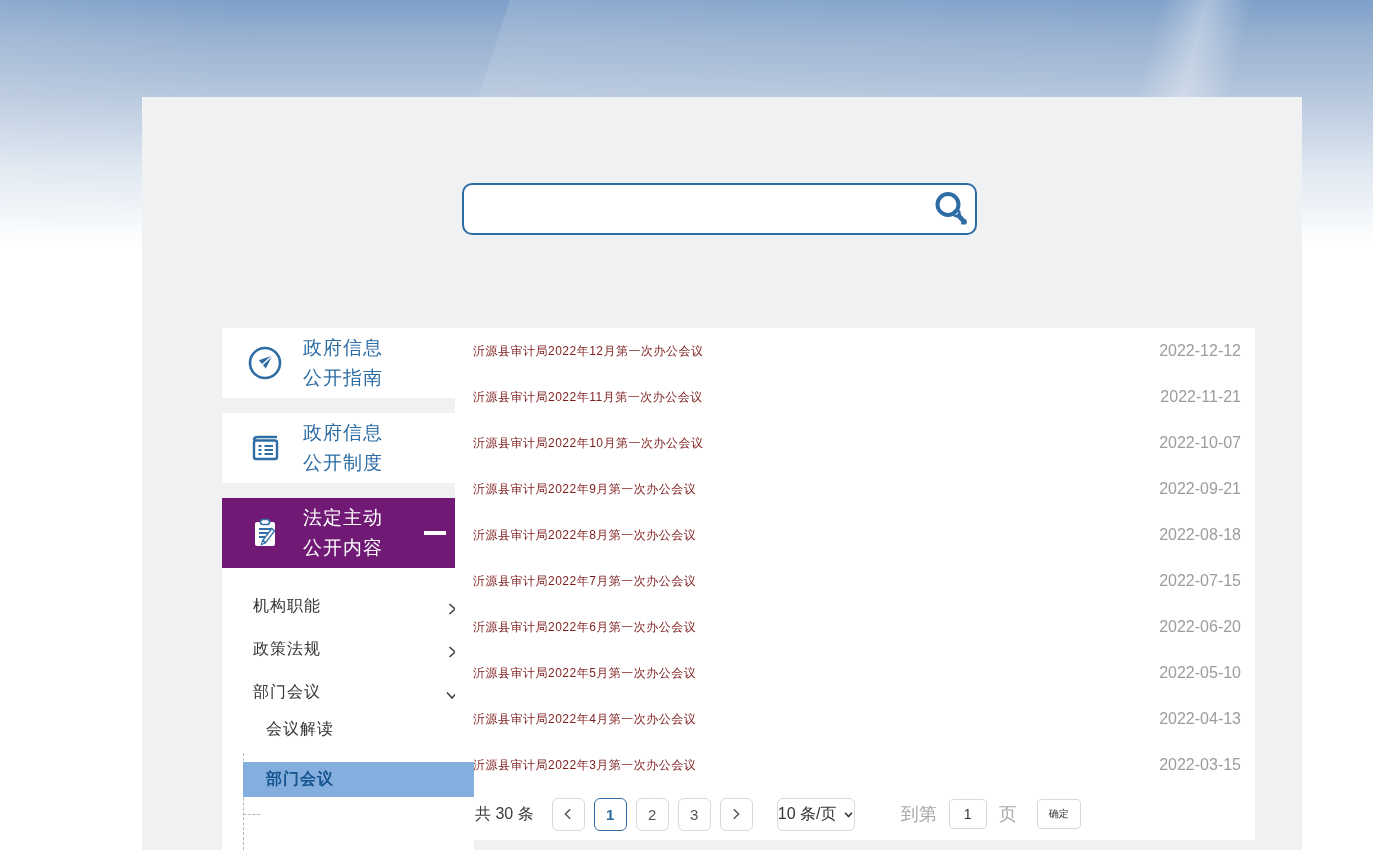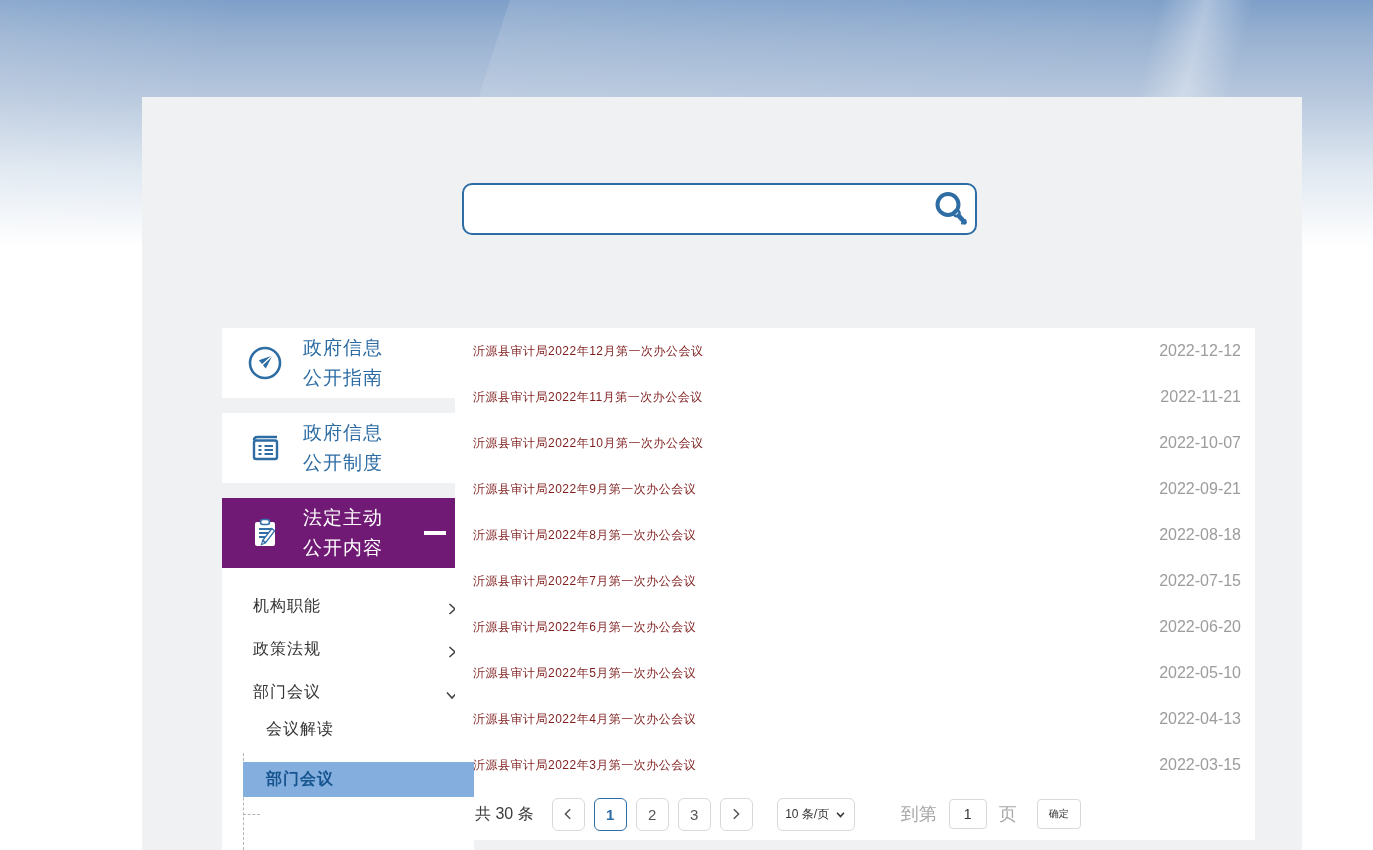--- a/index.html
+++ b/index.html
@@ -115,7 +115,7 @@
   .pg-size {
     width: 78px; height: 33px; background: #fff; border: 1px solid #d9d9d9; border-radius: 6px;
     display: flex; align-items: center; justify-content: center; gap: 6px; cursor: pointer;
-    font-size: 12px; color: #333; margin-left: 15px;
+    font-size: 16px; color: #333; margin-left: 15px;
   }
   .pg-goto { display: flex; align-items: center; margin-left: 46px; }
   .pg-goto .muted { font-size: 18px; color: #a8a8a8; }

